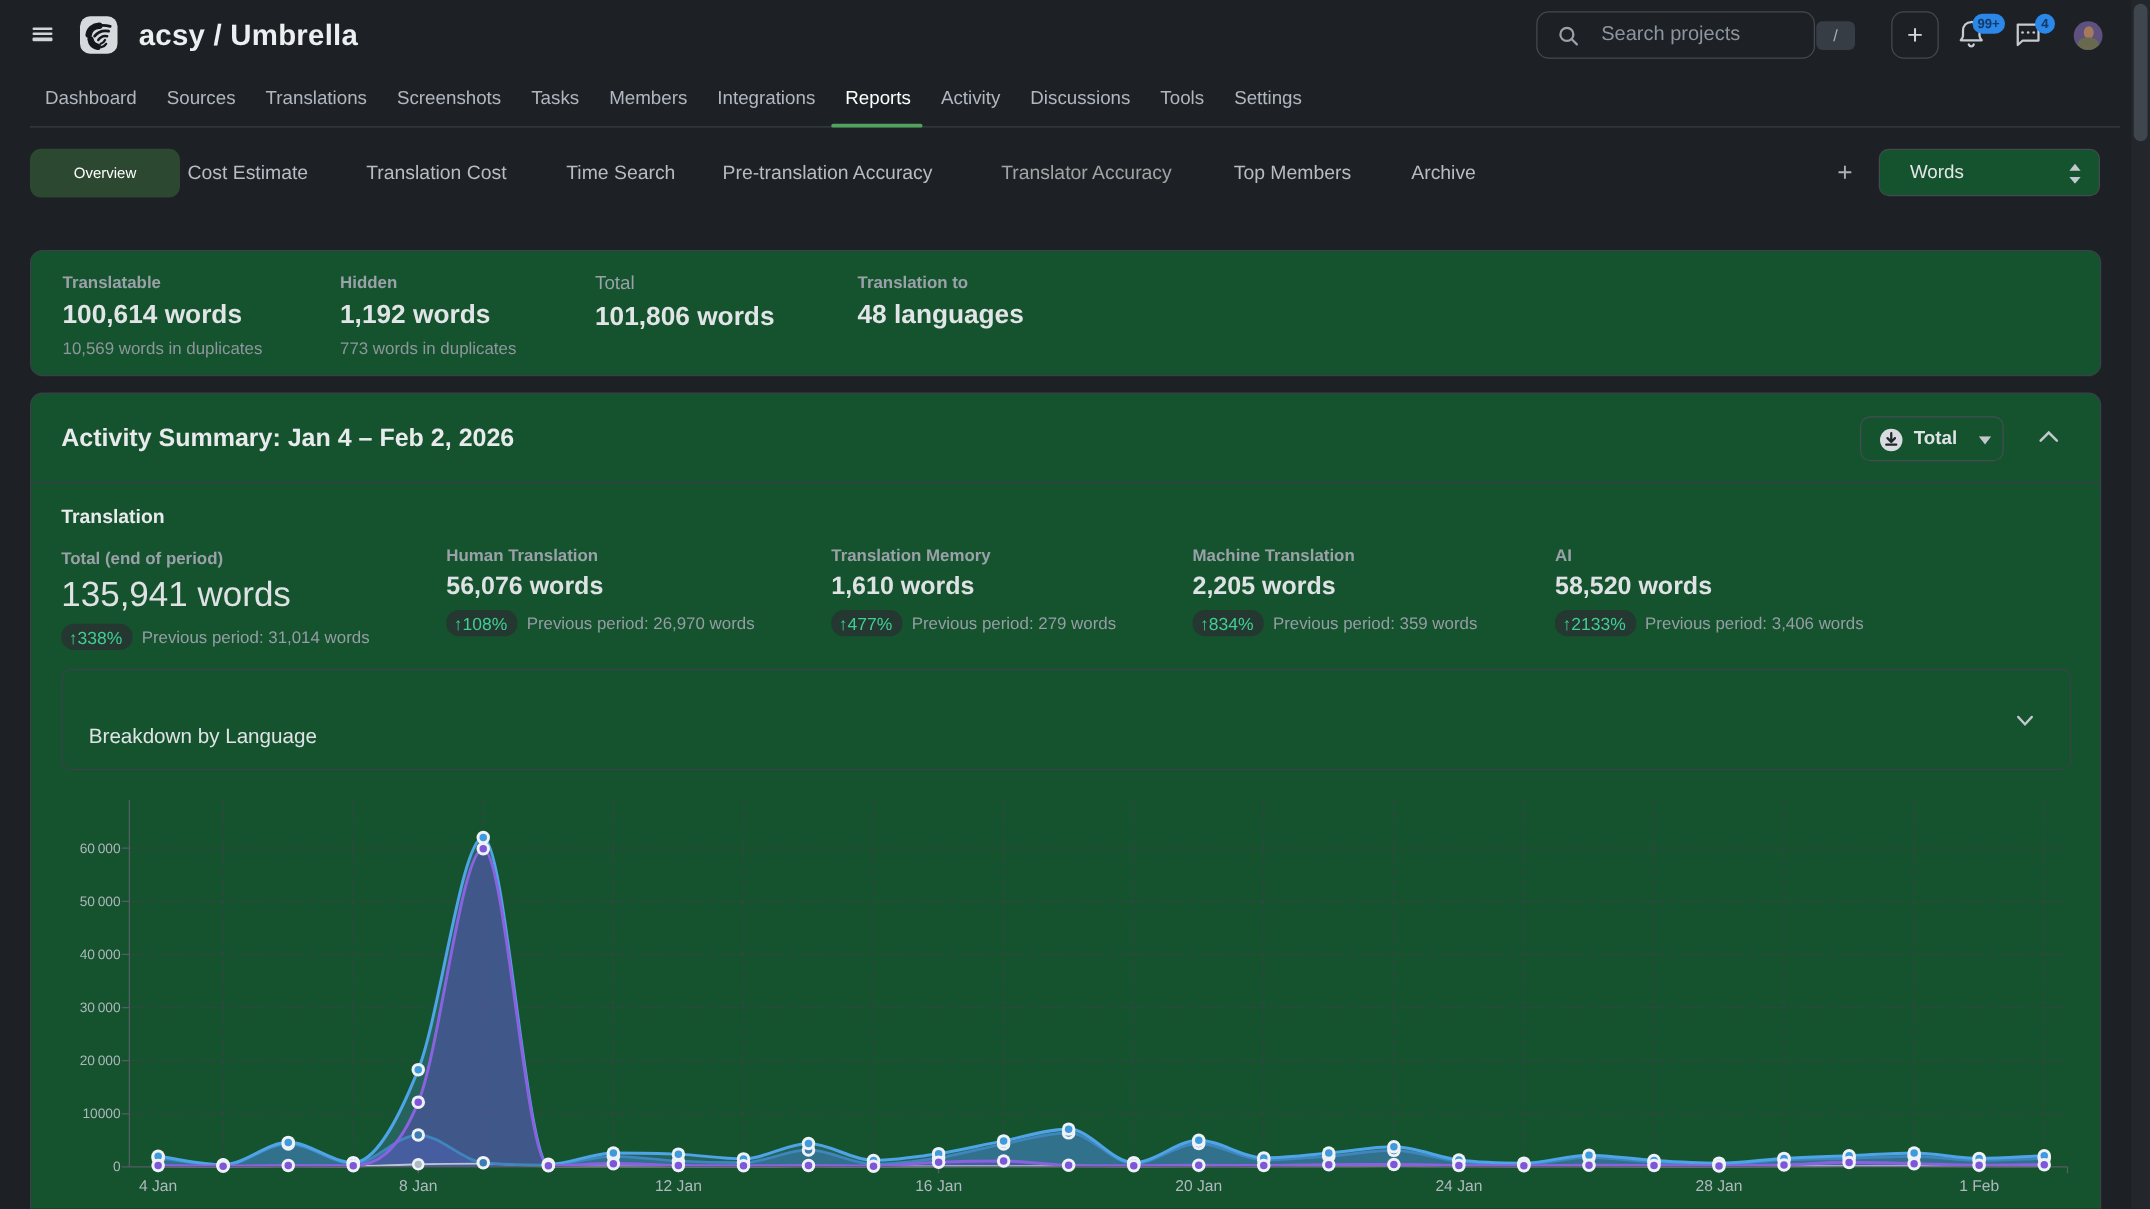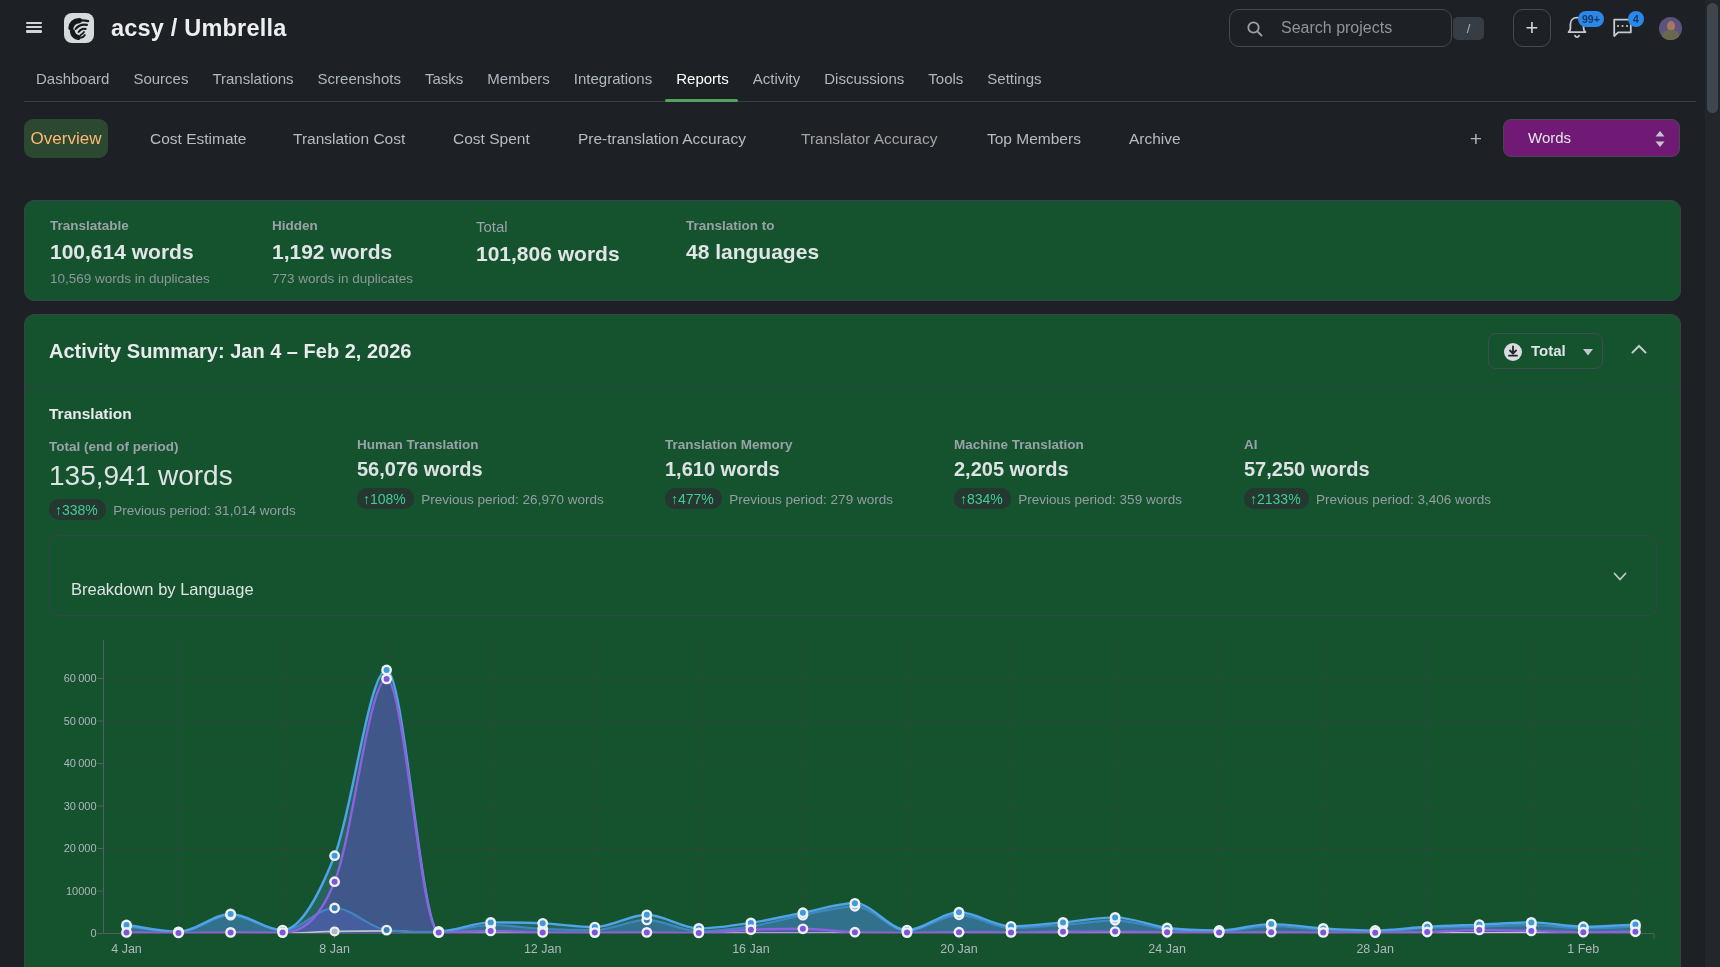--- a/index.html
+++ b/index.html
@@ -69,7 +69,7 @@
   </div>
   <div class="abs" style="left:665px;top:99px;width:73px;height:3px;background:#50a25c;border-radius:2px"></div>
 
-  <div class="abs" style="left:24px;top:119px;width:84px;height:39px;background:#2c4831;border-radius:9px;color:#fdba74;font-size:17px;text-align:center;line-height:39px">Overview</div>
+  <div class="abs" style="left:24px;top:119px;width:120px;height:39px;background:#2c4831;border-radius:9px;color:#ffffff;font-size:12px;text-align:center;line-height:39px">Overview</div>
   <div class="abs" style="top:130px;left:150px;font-size:15.5px;color:#b6bcc3">Cost Estimate</div>
   <div class="abs" style="top:130px;left:293px;font-size:15.5px;color:#b6bcc3">Translation Cost</div>
   <div class="abs" style="top:130px;left:453px;font-size:15.5px;color:#b6bcc3">Cost Spent</div>

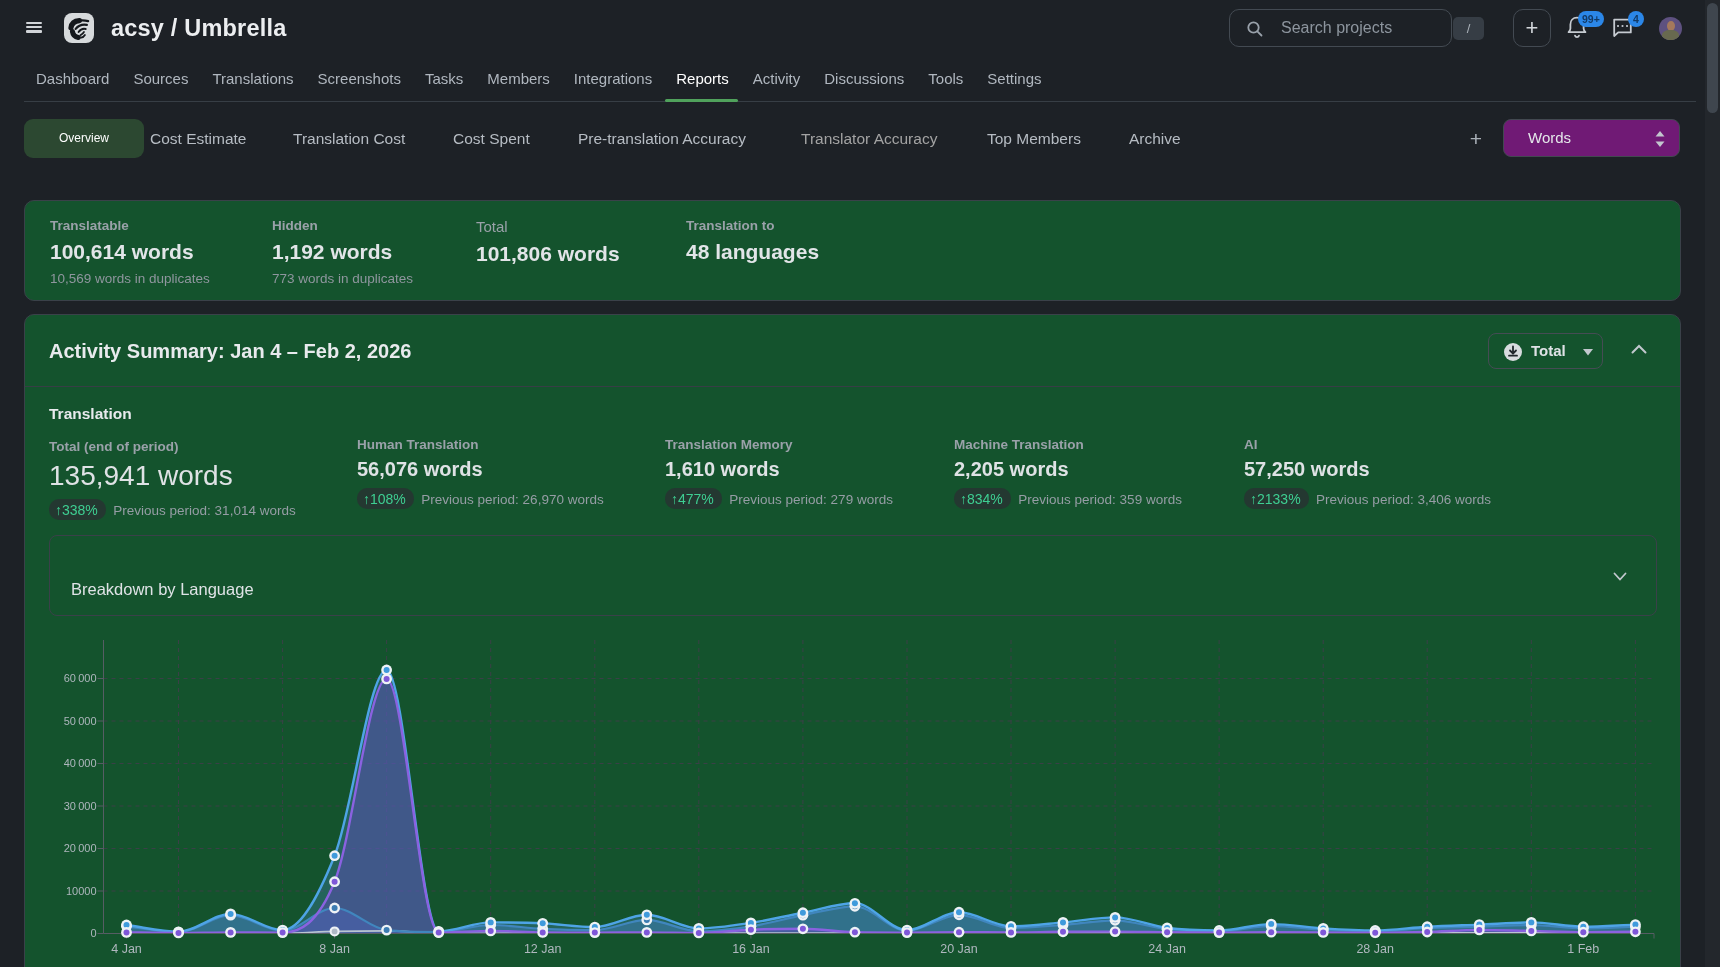--- a/index.html
+++ b/index.html
@@ -72,7 +72,7 @@
   <div class="abs" style="left:24px;top:119px;width:120px;height:39px;background:#2c4831;border-radius:9px;color:#ffffff;font-size:12px;text-align:center;line-height:39px">Overview</div>
   <div class="abs" style="top:130px;left:150px;font-size:15.5px;color:#b6bcc3">Cost Estimate</div>
   <div class="abs" style="top:130px;left:293px;font-size:15.5px;color:#b6bcc3">Translation Cost</div>
-  <div class="abs" style="top:130px;left:453px;font-size:15.5px;color:#b6bcc3">Cost Spent</div>
+  <div class="abs" style="top:130px;left:453px;font-size:15.5px;color:#b6bcc3">Time Search</div>
   <div class="abs" style="top:130px;left:578px;font-size:15.5px;color:#b6bcc3">Pre-translation Accuracy</div>
   <div class="abs" style="top:130px;left:801px;font-size:15.5px;color:#a3a3a3">Translator Accuracy</div>
   <div class="abs" style="top:130px;left:987px;font-size:15.5px;color:#b6bcc3">Top Members</div>

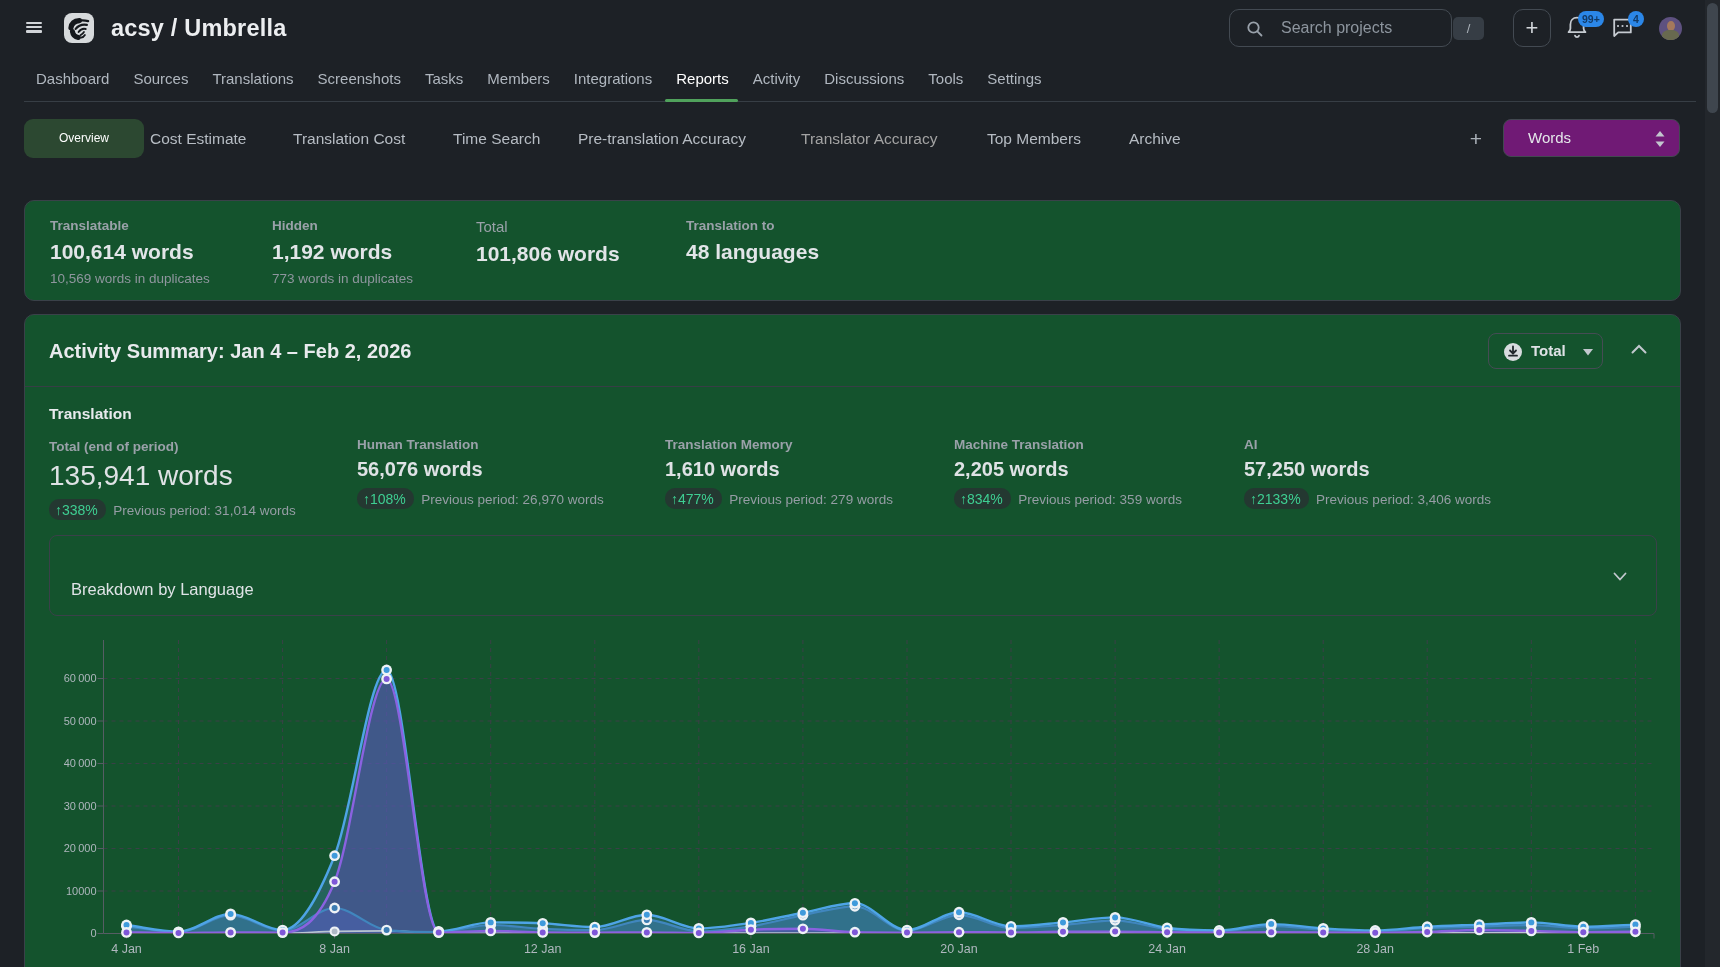--- a/index.html
+++ b/index.html
@@ -78,7 +78,7 @@
   <div class="abs" style="top:130px;left:987px;font-size:15.5px;color:#b6bcc3">Top Members</div>
   <div class="abs" style="top:130px;left:1129px;font-size:15.5px;color:#b6bcc3">Archive</div>
   <div class="abs" style="left:1464px;top:127px;width:24px;height:24px;color:#a9b0b7;font-size:21px;font-weight:300;text-align:center;line-height:24px">+</div>
-  <div class="abs" style="left:1503px;top:119px;width:177px;height:38px;background:#701a75;border:1px solid #424950;border-radius:8px">
+  <div class="abs" style="left:1503px;top:119px;width:177px;height:38px;background:#14532d;border:1px solid #424950;border-radius:8px">
     <div class="abs" style="left:24px;top:9px;font-size:15px;color:#e4e7ea">Words</div>
     <svg class="abs" style="left:150px;top:11px" width="12" height="16" viewBox="0 0 12 16" fill="#c2c8ce">
         <path d="M6,0 L10.5,5.5 L1.5,5.5 Z"></path>

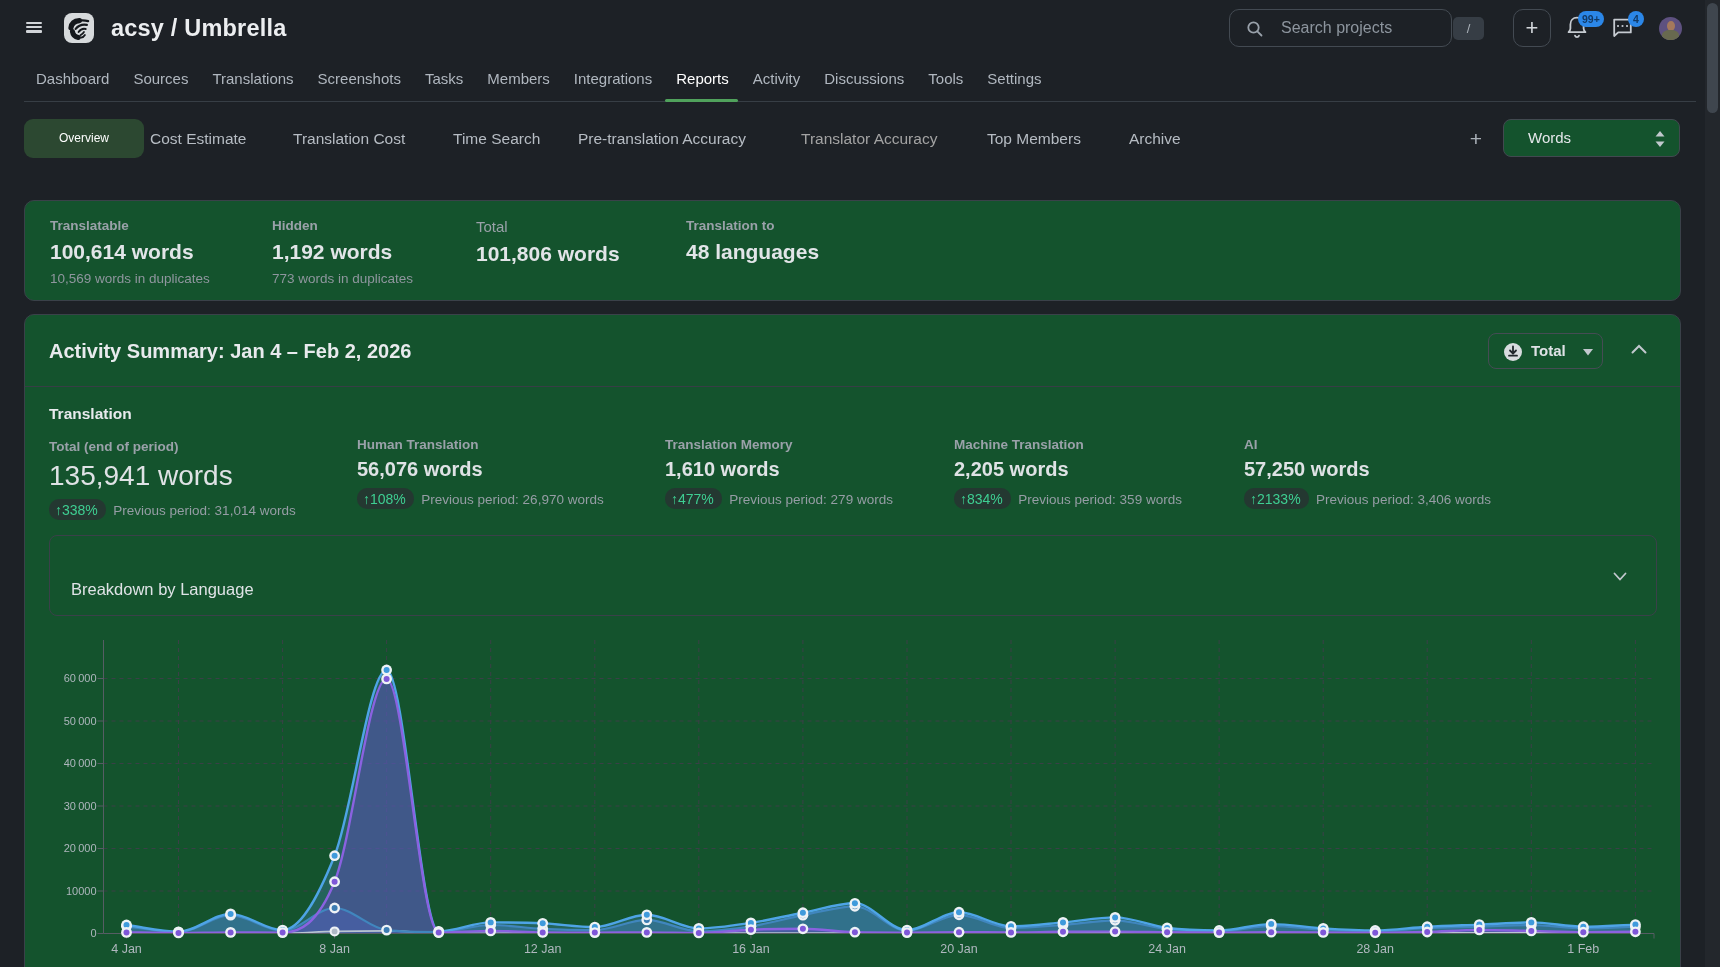--- a/index.html
+++ b/index.html
@@ -148,7 +148,7 @@
     </div>
     <div class="abs" style="left:1219px;top:122px">
       <div style="font-size:13.5px;font-weight:bold;color:#9aa1a9">AI</div>
-      <div style="font-size:20px;font-weight:bold;color:#dfe2e5;margin-top:6px">57,250 words</div>
+      <div style="font-size:20px;font-weight:bold;color:#dfe2e5;margin-top:6px">58,520 words</div>
       <div style="margin-top:7px;font-size:13.5px;color:#969da5"><span style="display:inline-block;background:#243831;border-radius:10px;padding:2.5px 8px 2.5px 6px;color:#3ecf92;font-size:14px">↑2133%</span>&nbsp; Previous period: 3,406 words</div>
     </div>
 

